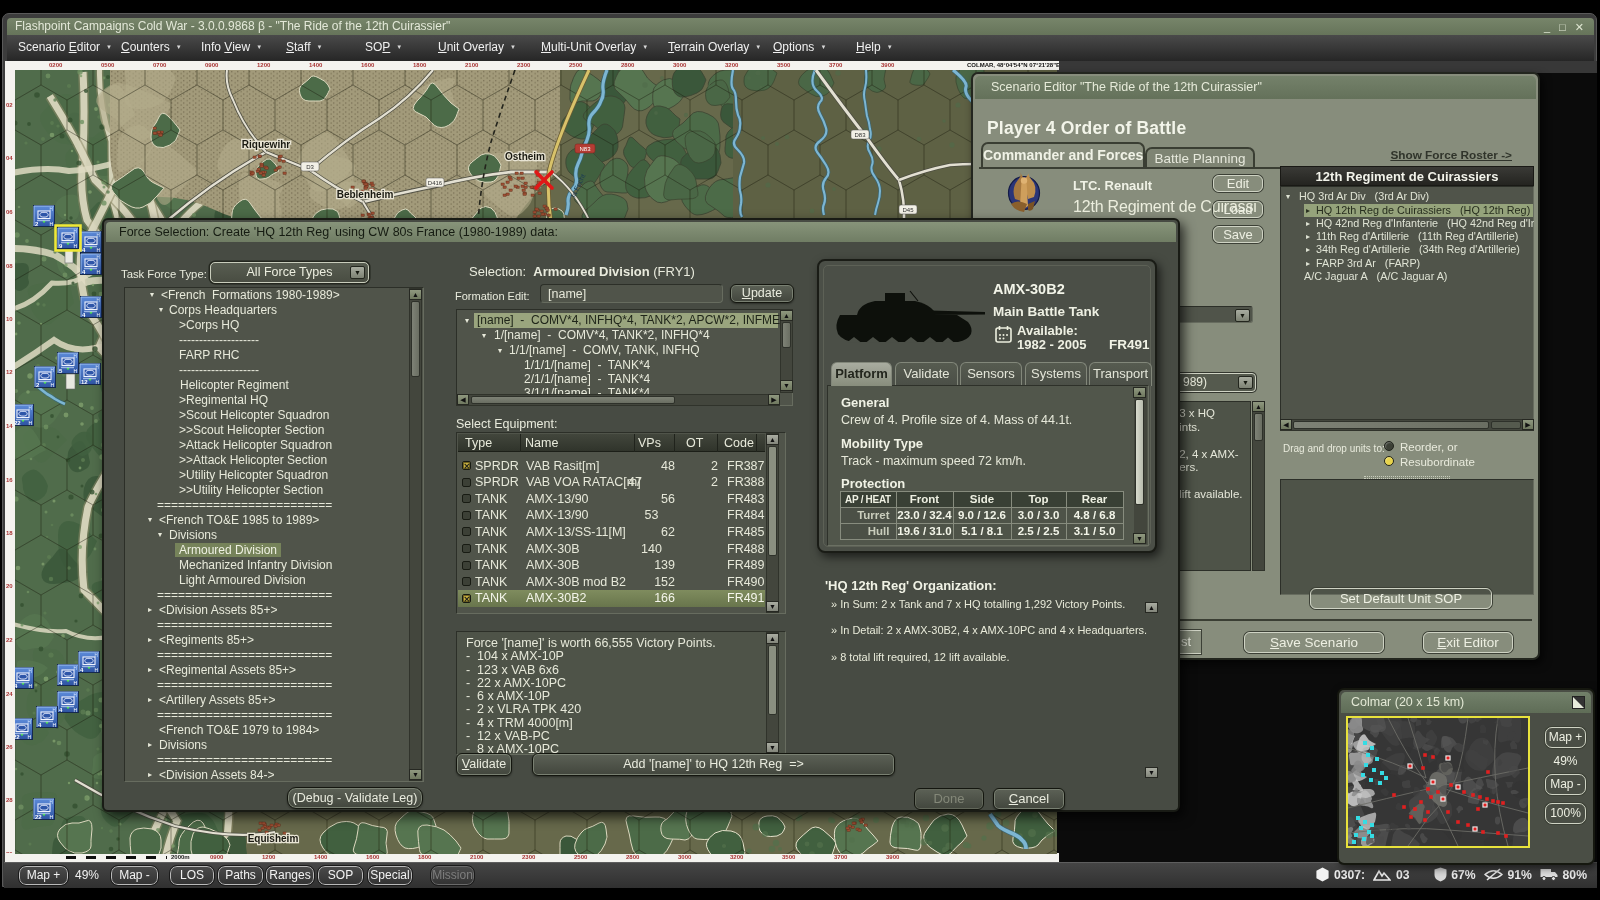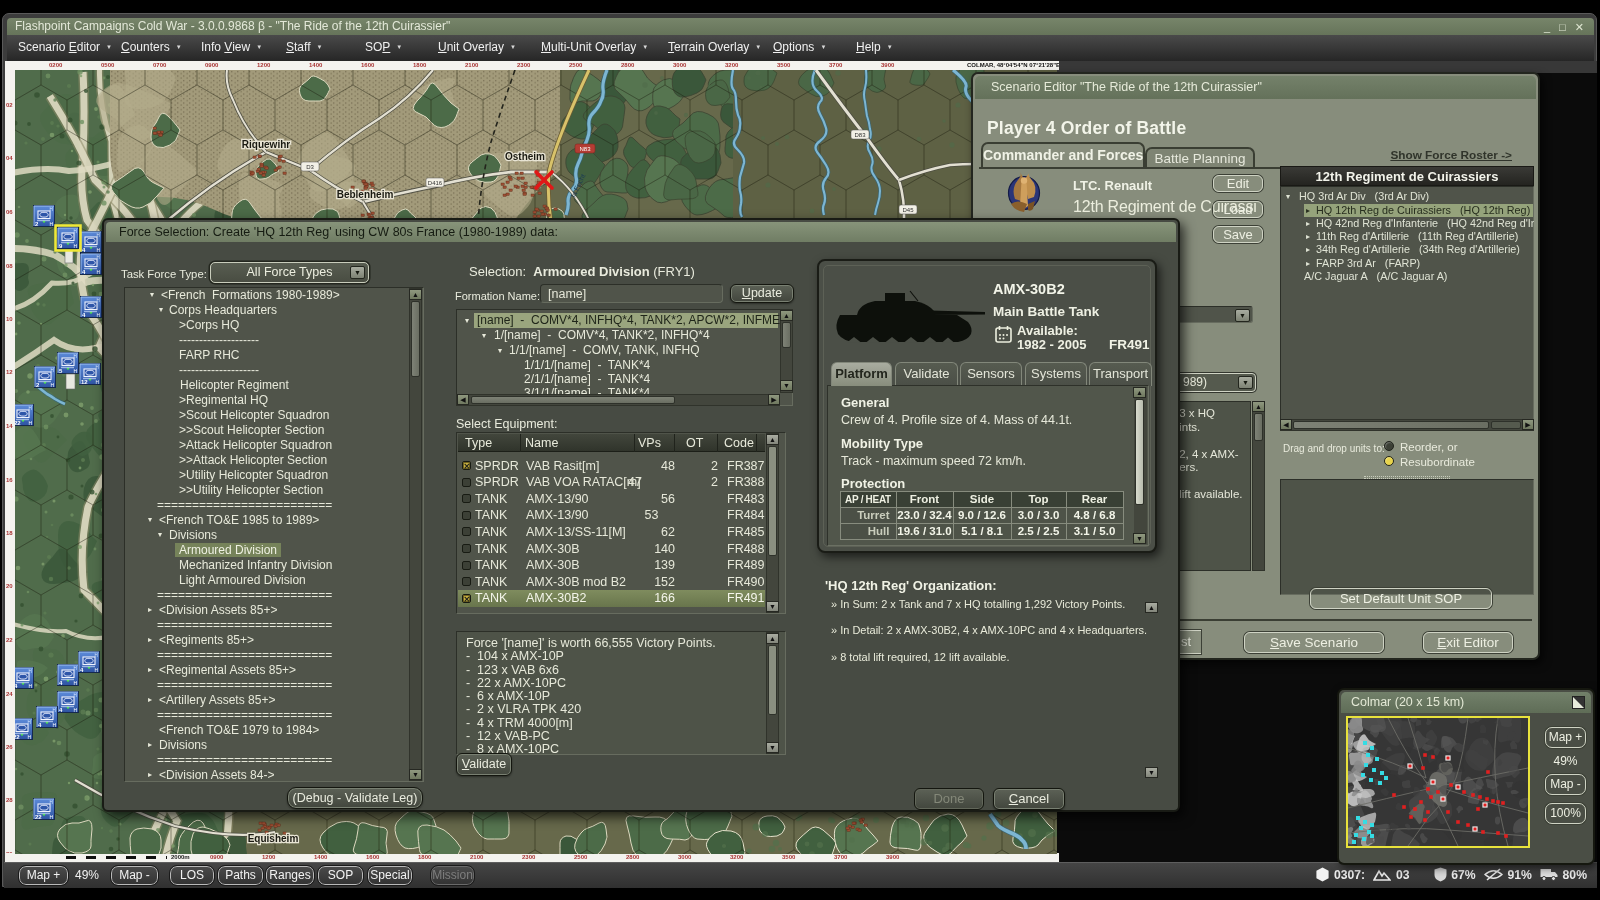--- a/index.html
+++ b/index.html
@@ -1417,7 +1417,7 @@
     </div>
   <div id="debugbtn" class="dbtn">(Debug - Validate Leg)</div>
   <div id="sellab">Selection:&nbsp; <b>Armoured Division</b> (FRY1)</div>
-  <div id="fnlab">Formation Name:</div>
+  <div id="fnlab">Formation Edit:</div>
   <div id="fninp" class="sunk" style="border-radius:4px">[name]</div>
   <div id="updbtn" class="dbtn"><u>U</u>pdate</div>
   <div class="sunk" style="position:absolute;left:352px;top:89px;width:337px;height:97px"></div>

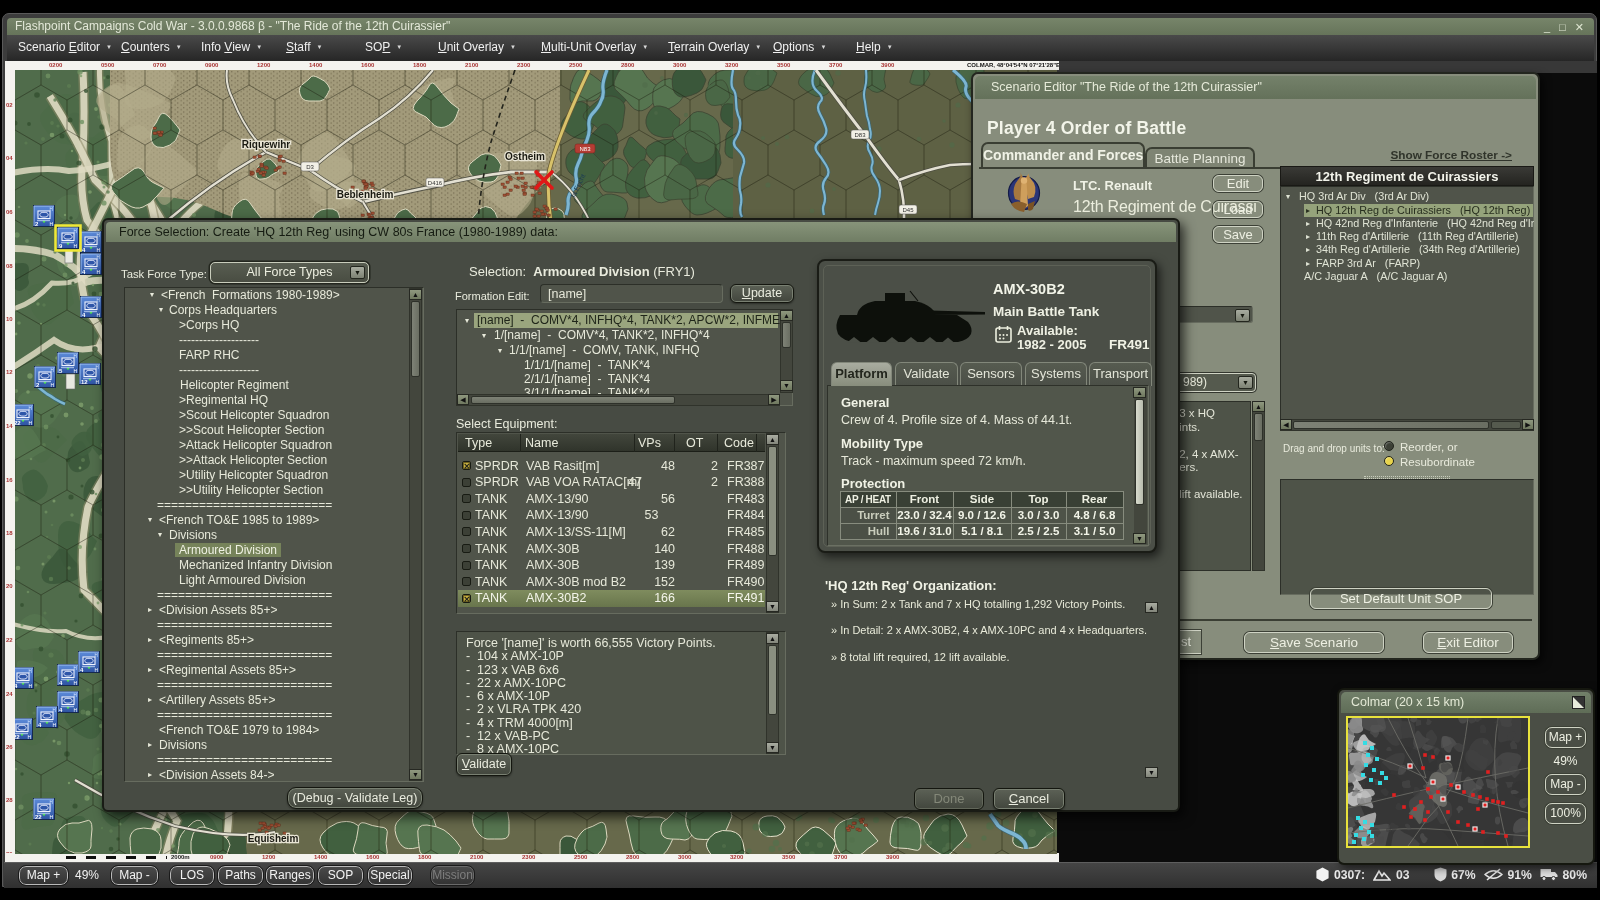--- a/index.html
+++ b/index.html
@@ -1509,7 +1509,7 @@
         <span class="cb"></span>
         <span style="position:absolute;left:17px">TANK</span>
         <span style="position:absolute;left:68px">AMX-30B</span>
-        <span style="position:absolute;left:170px;width:47px;text-align:right">140</span>
+        <span style="position:absolute;left:170px;width:47px;text-align:center">140</span>
         <span style="position:absolute;left:269px">FR488</span>
       </div>
       <div class="row" style="top:124.1px">

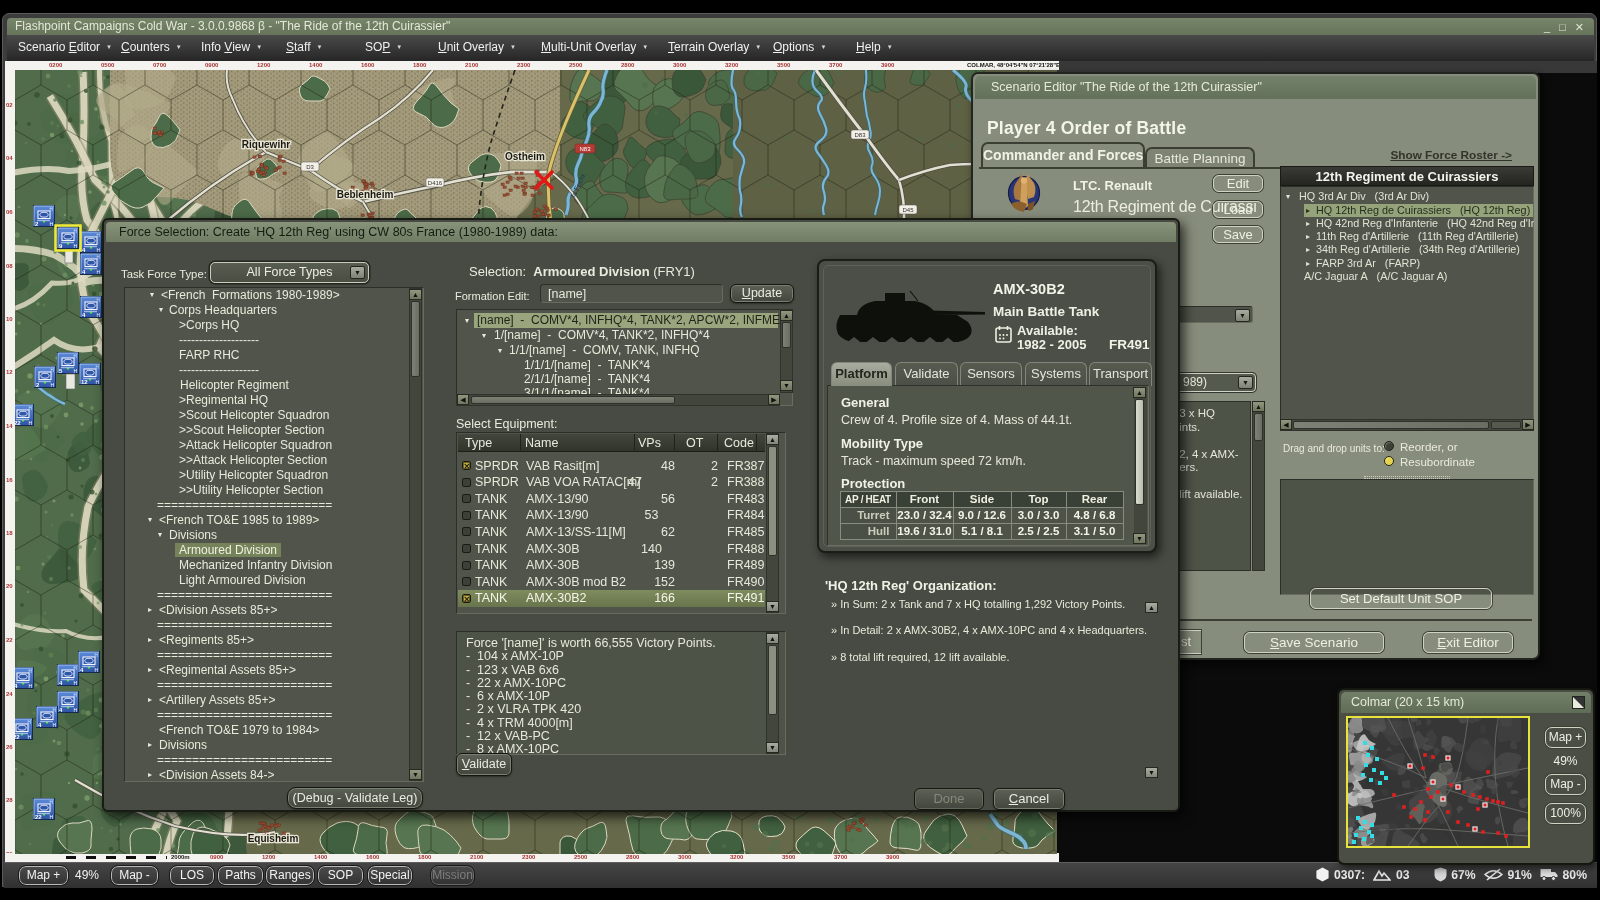--- a/index.html
+++ b/index.html
@@ -1554,6 +1554,7 @@
       <div class="scrarr gray" style="left:-1px;bottom:0">▼</div>
     </div>
   <div id="valbtn" class="dbtn"><u>V</u>alidate</div>
+  <div id="addbtn" class="dbtn">Add '[name]' to HQ 12th Reg&nbsp; =&gt;</div>
   <div id="orghead">'HQ 12th Reg' Organization:</div>
   <div id="orgtxt">
     <div style="position:absolute;top:0">» In Sum: 2 x Tank and 7 x HQ totalling 1,292 Victory Points.</div>

